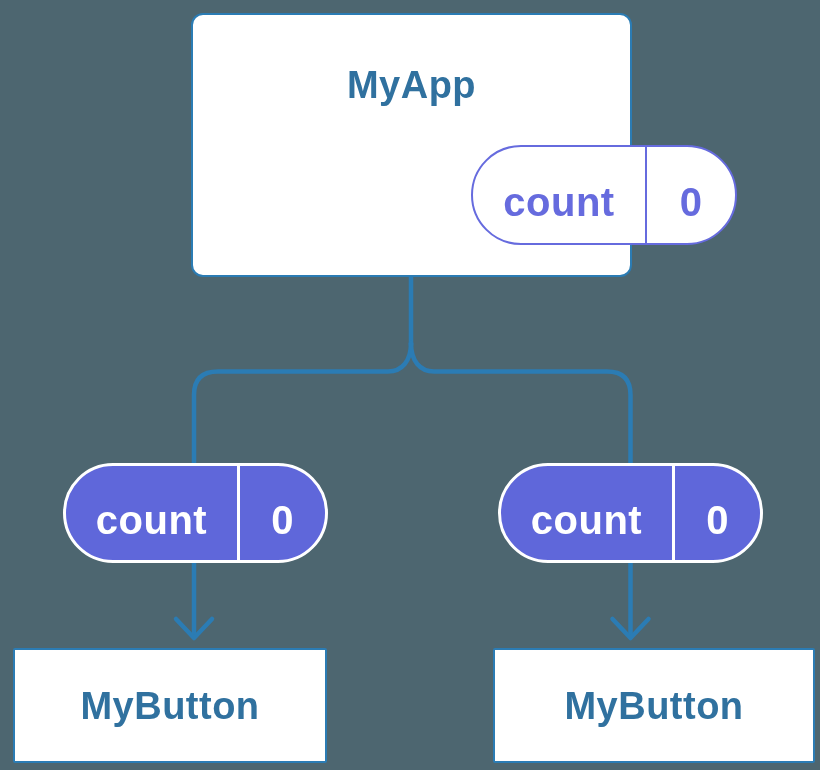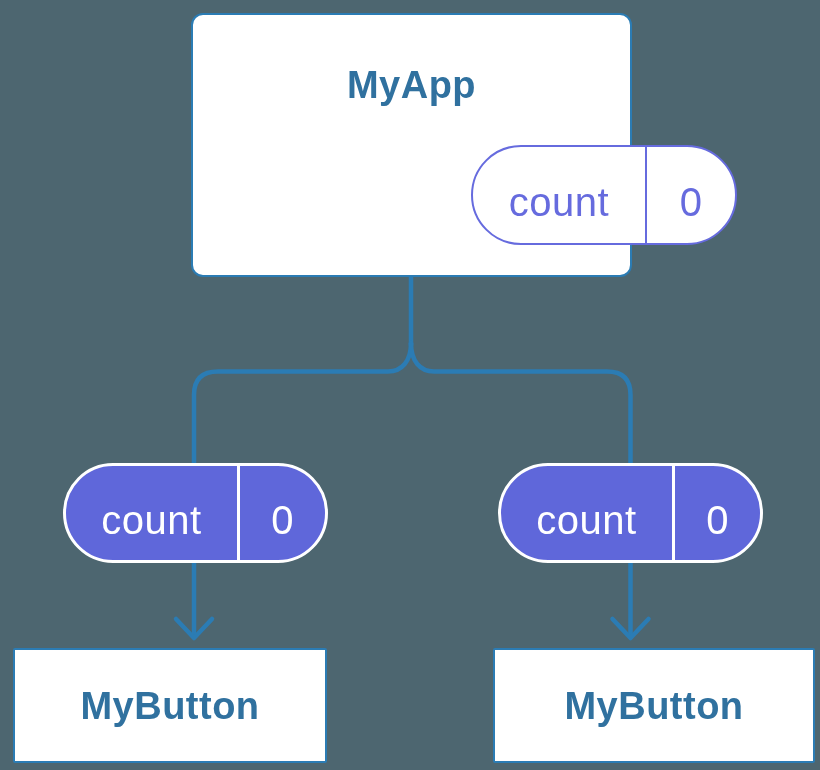--- a/index.html
+++ b/index.html
@@ -69,7 +69,7 @@
   }
   .pill-label{
     font-size:40px;
-    font-weight:400;
+    font-weight:700;
     letter-spacing:0.5px;
     margin-top:14px;
   }

